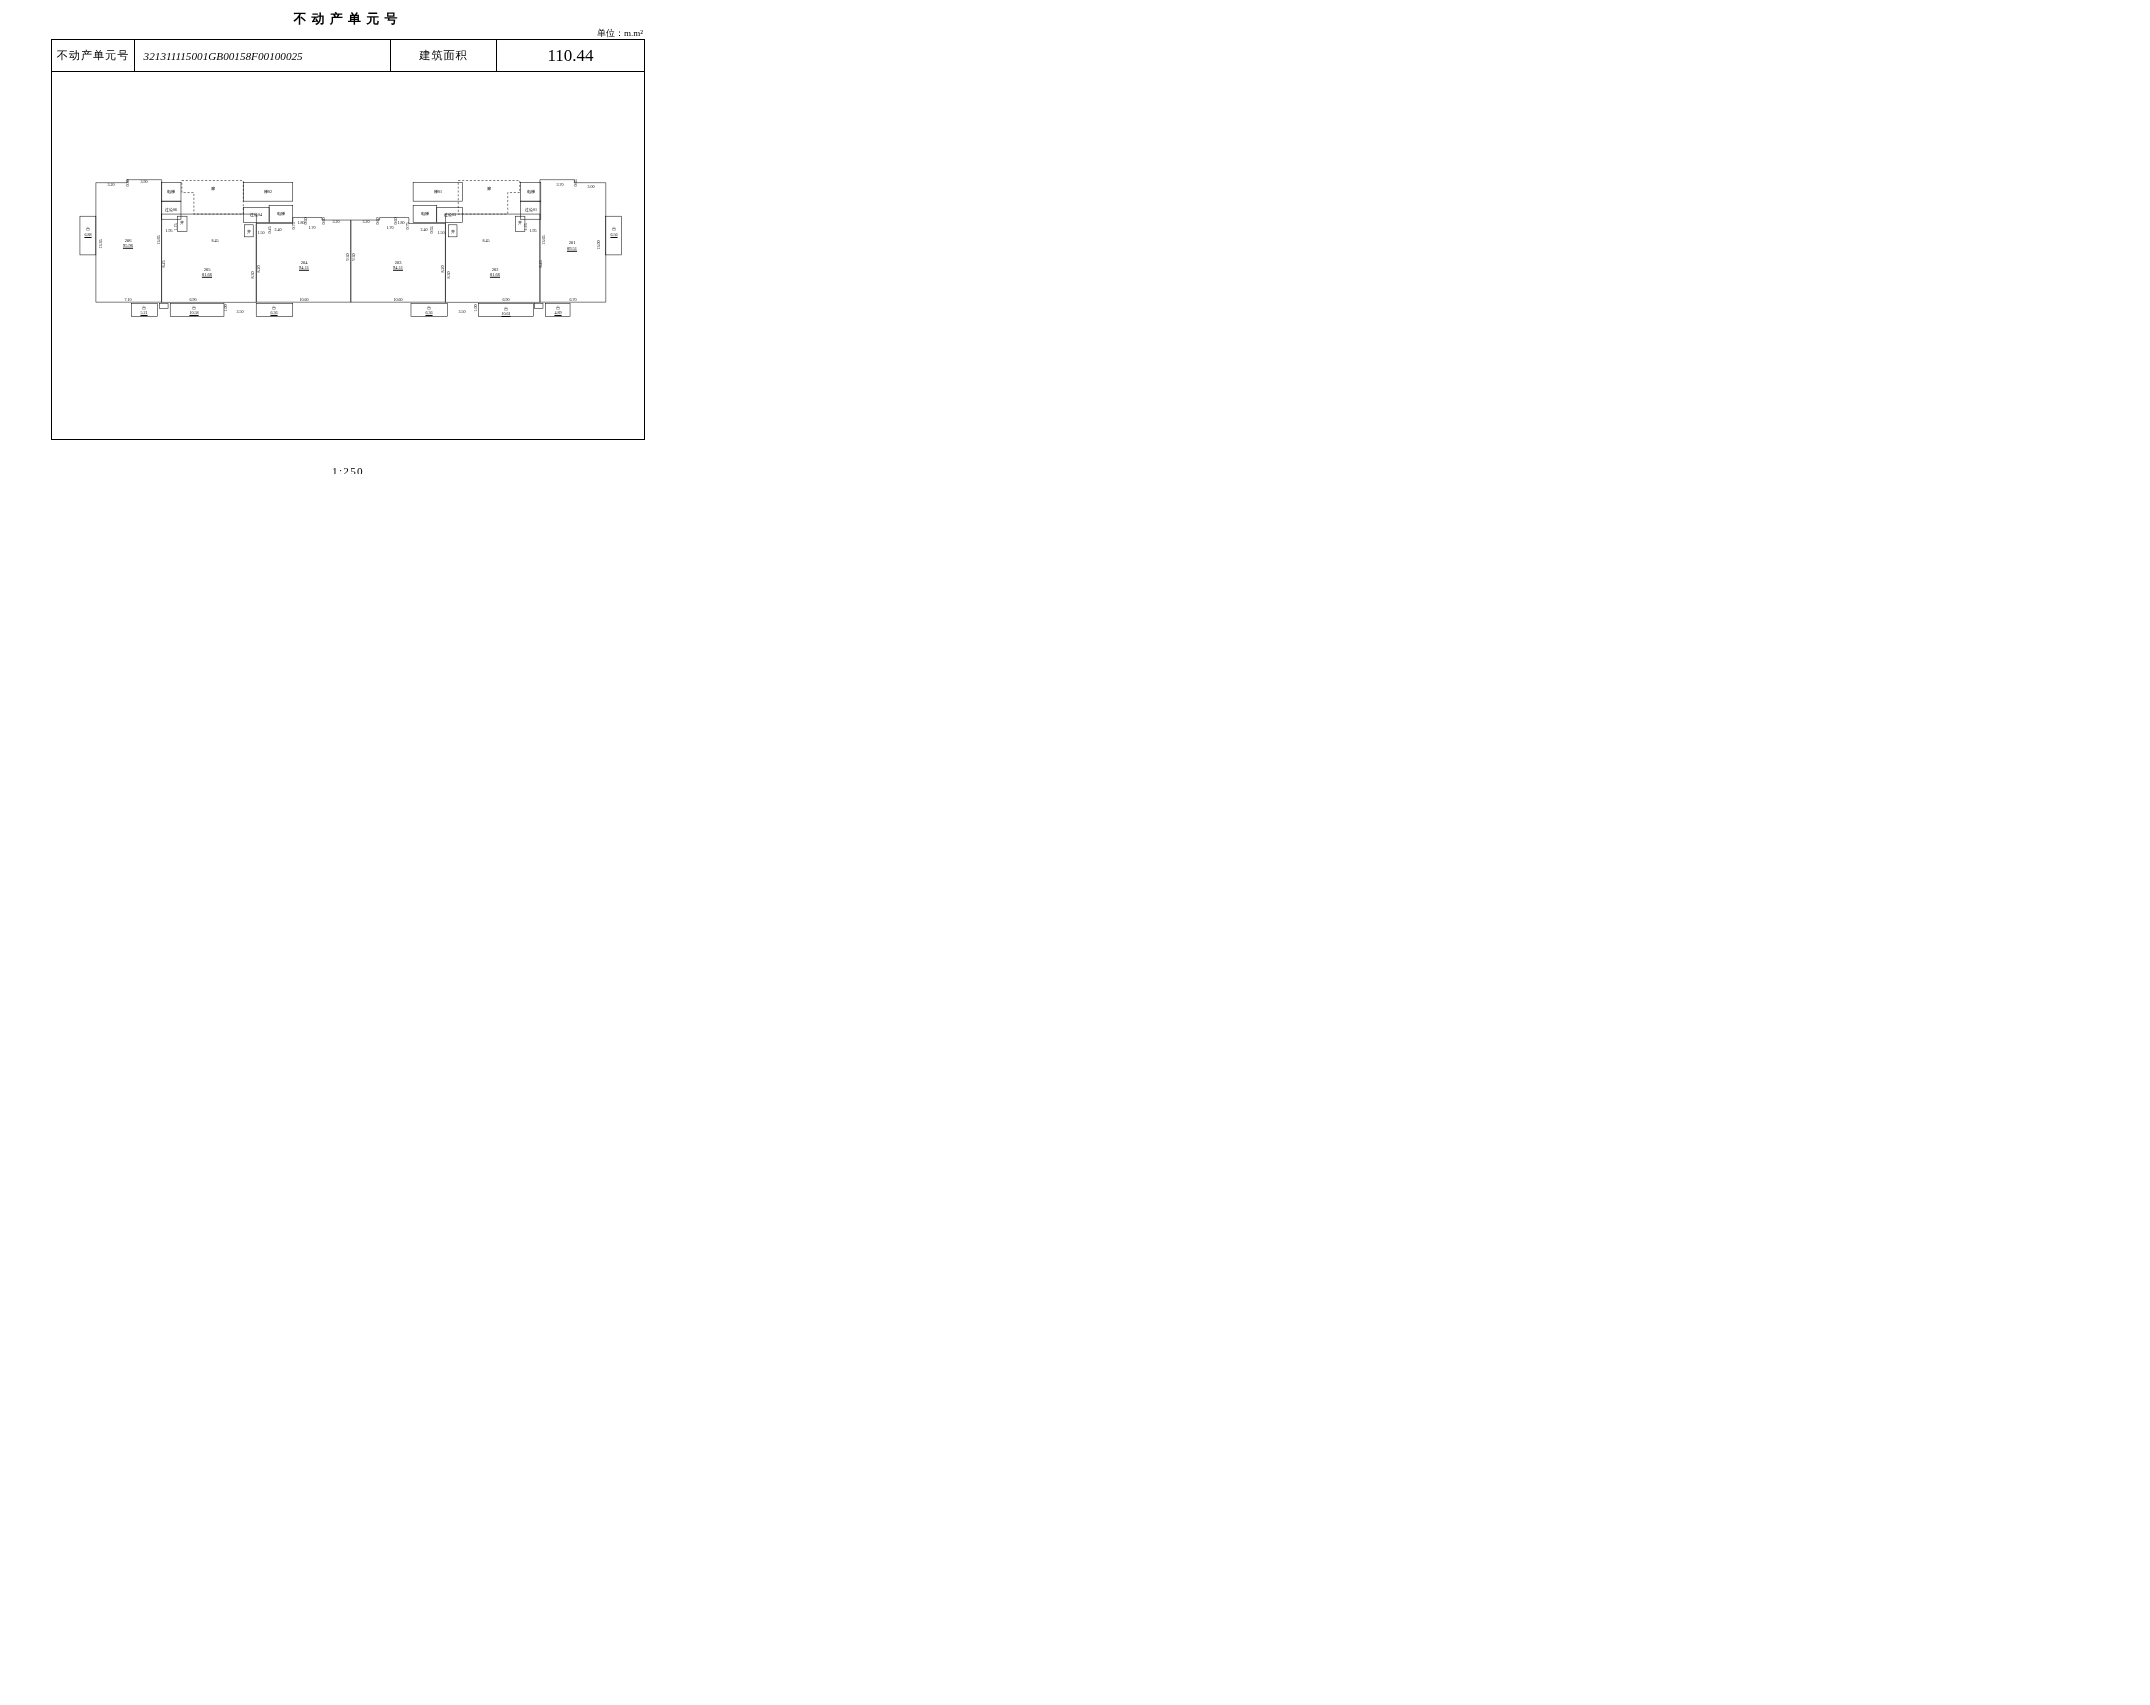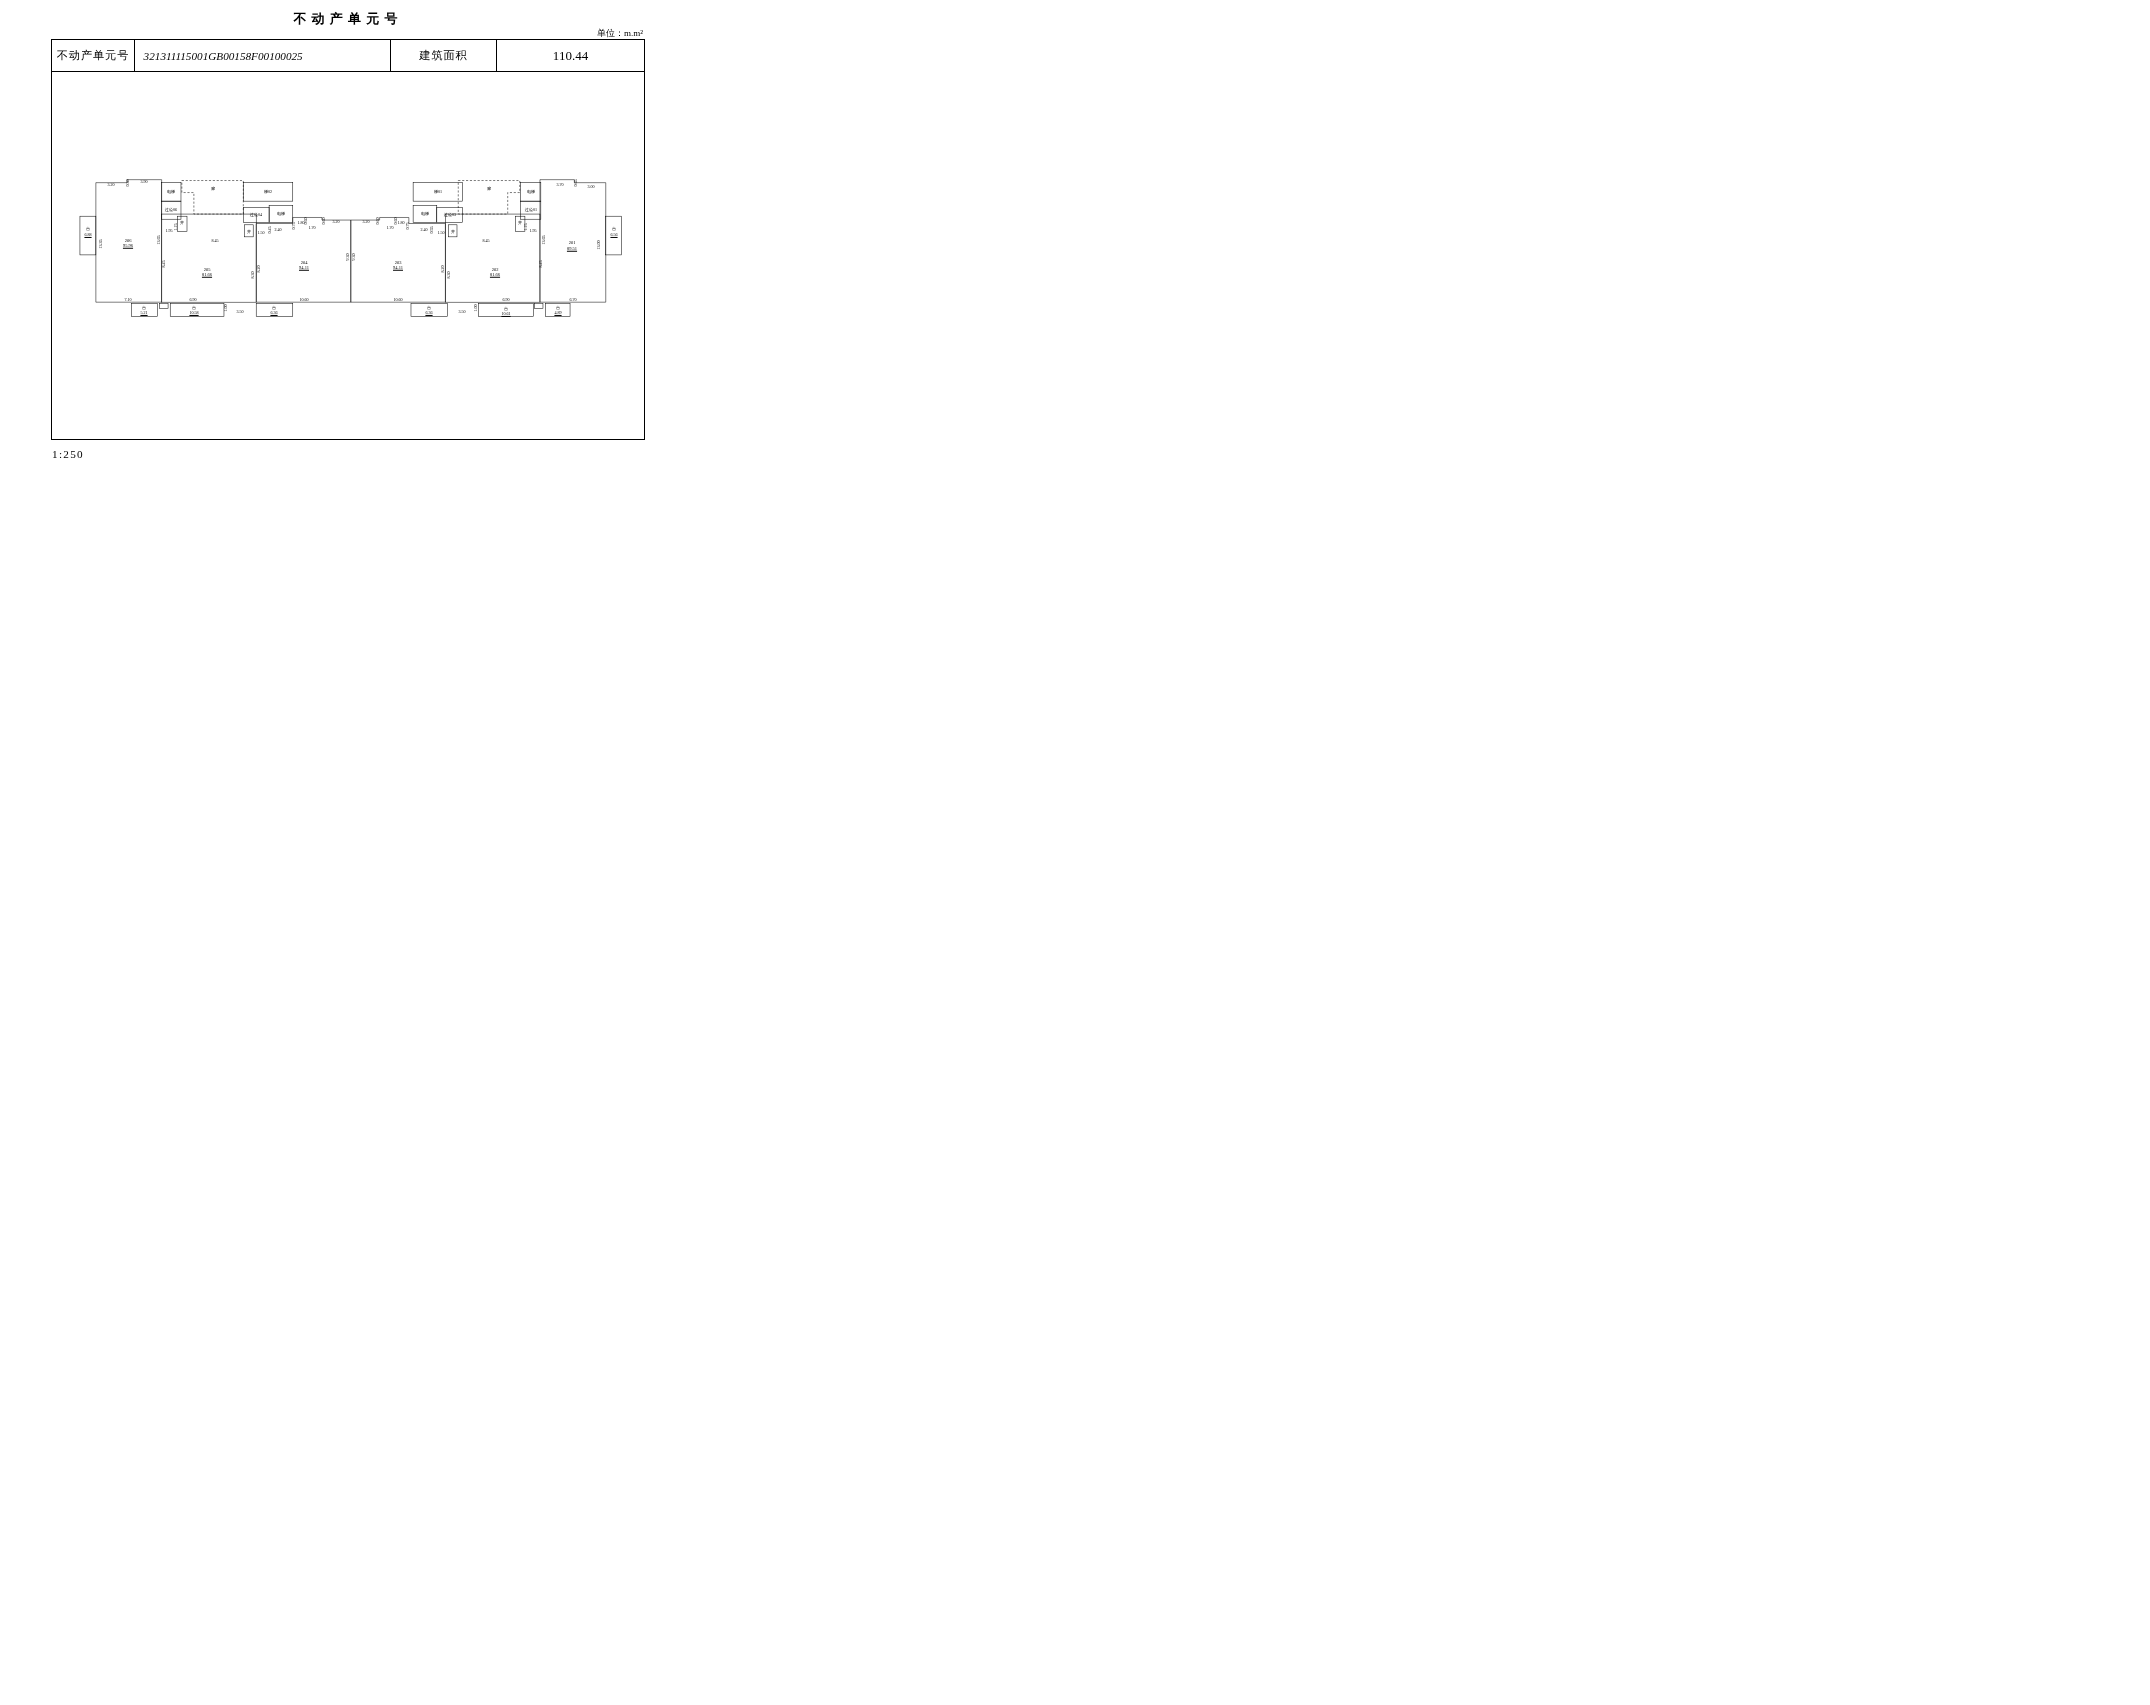--- a/index.html
+++ b/index.html
@@ -21,7 +21,7 @@
   .c1 { width: 83px; border-right: 0.9px solid #000; }
   .c2 { width: 256px; border-right: 0.9px solid #000; padding-left: 8.6px; font-size: 11.2px; font-style: italic; }
   .c3 { width: 106px; border-right: 0.9px solid #000; }
-  .c4 { flex: 1; justify-content: center; font-size: 13px; }
+  .c4 { flex: 1; justify-content: center; font-size: 17px; }
 
   .drawing { position: relative; width: 592px; height: 340px; background: #fff; }
   .drawing svg { position: absolute; left: 0; top: 0; }

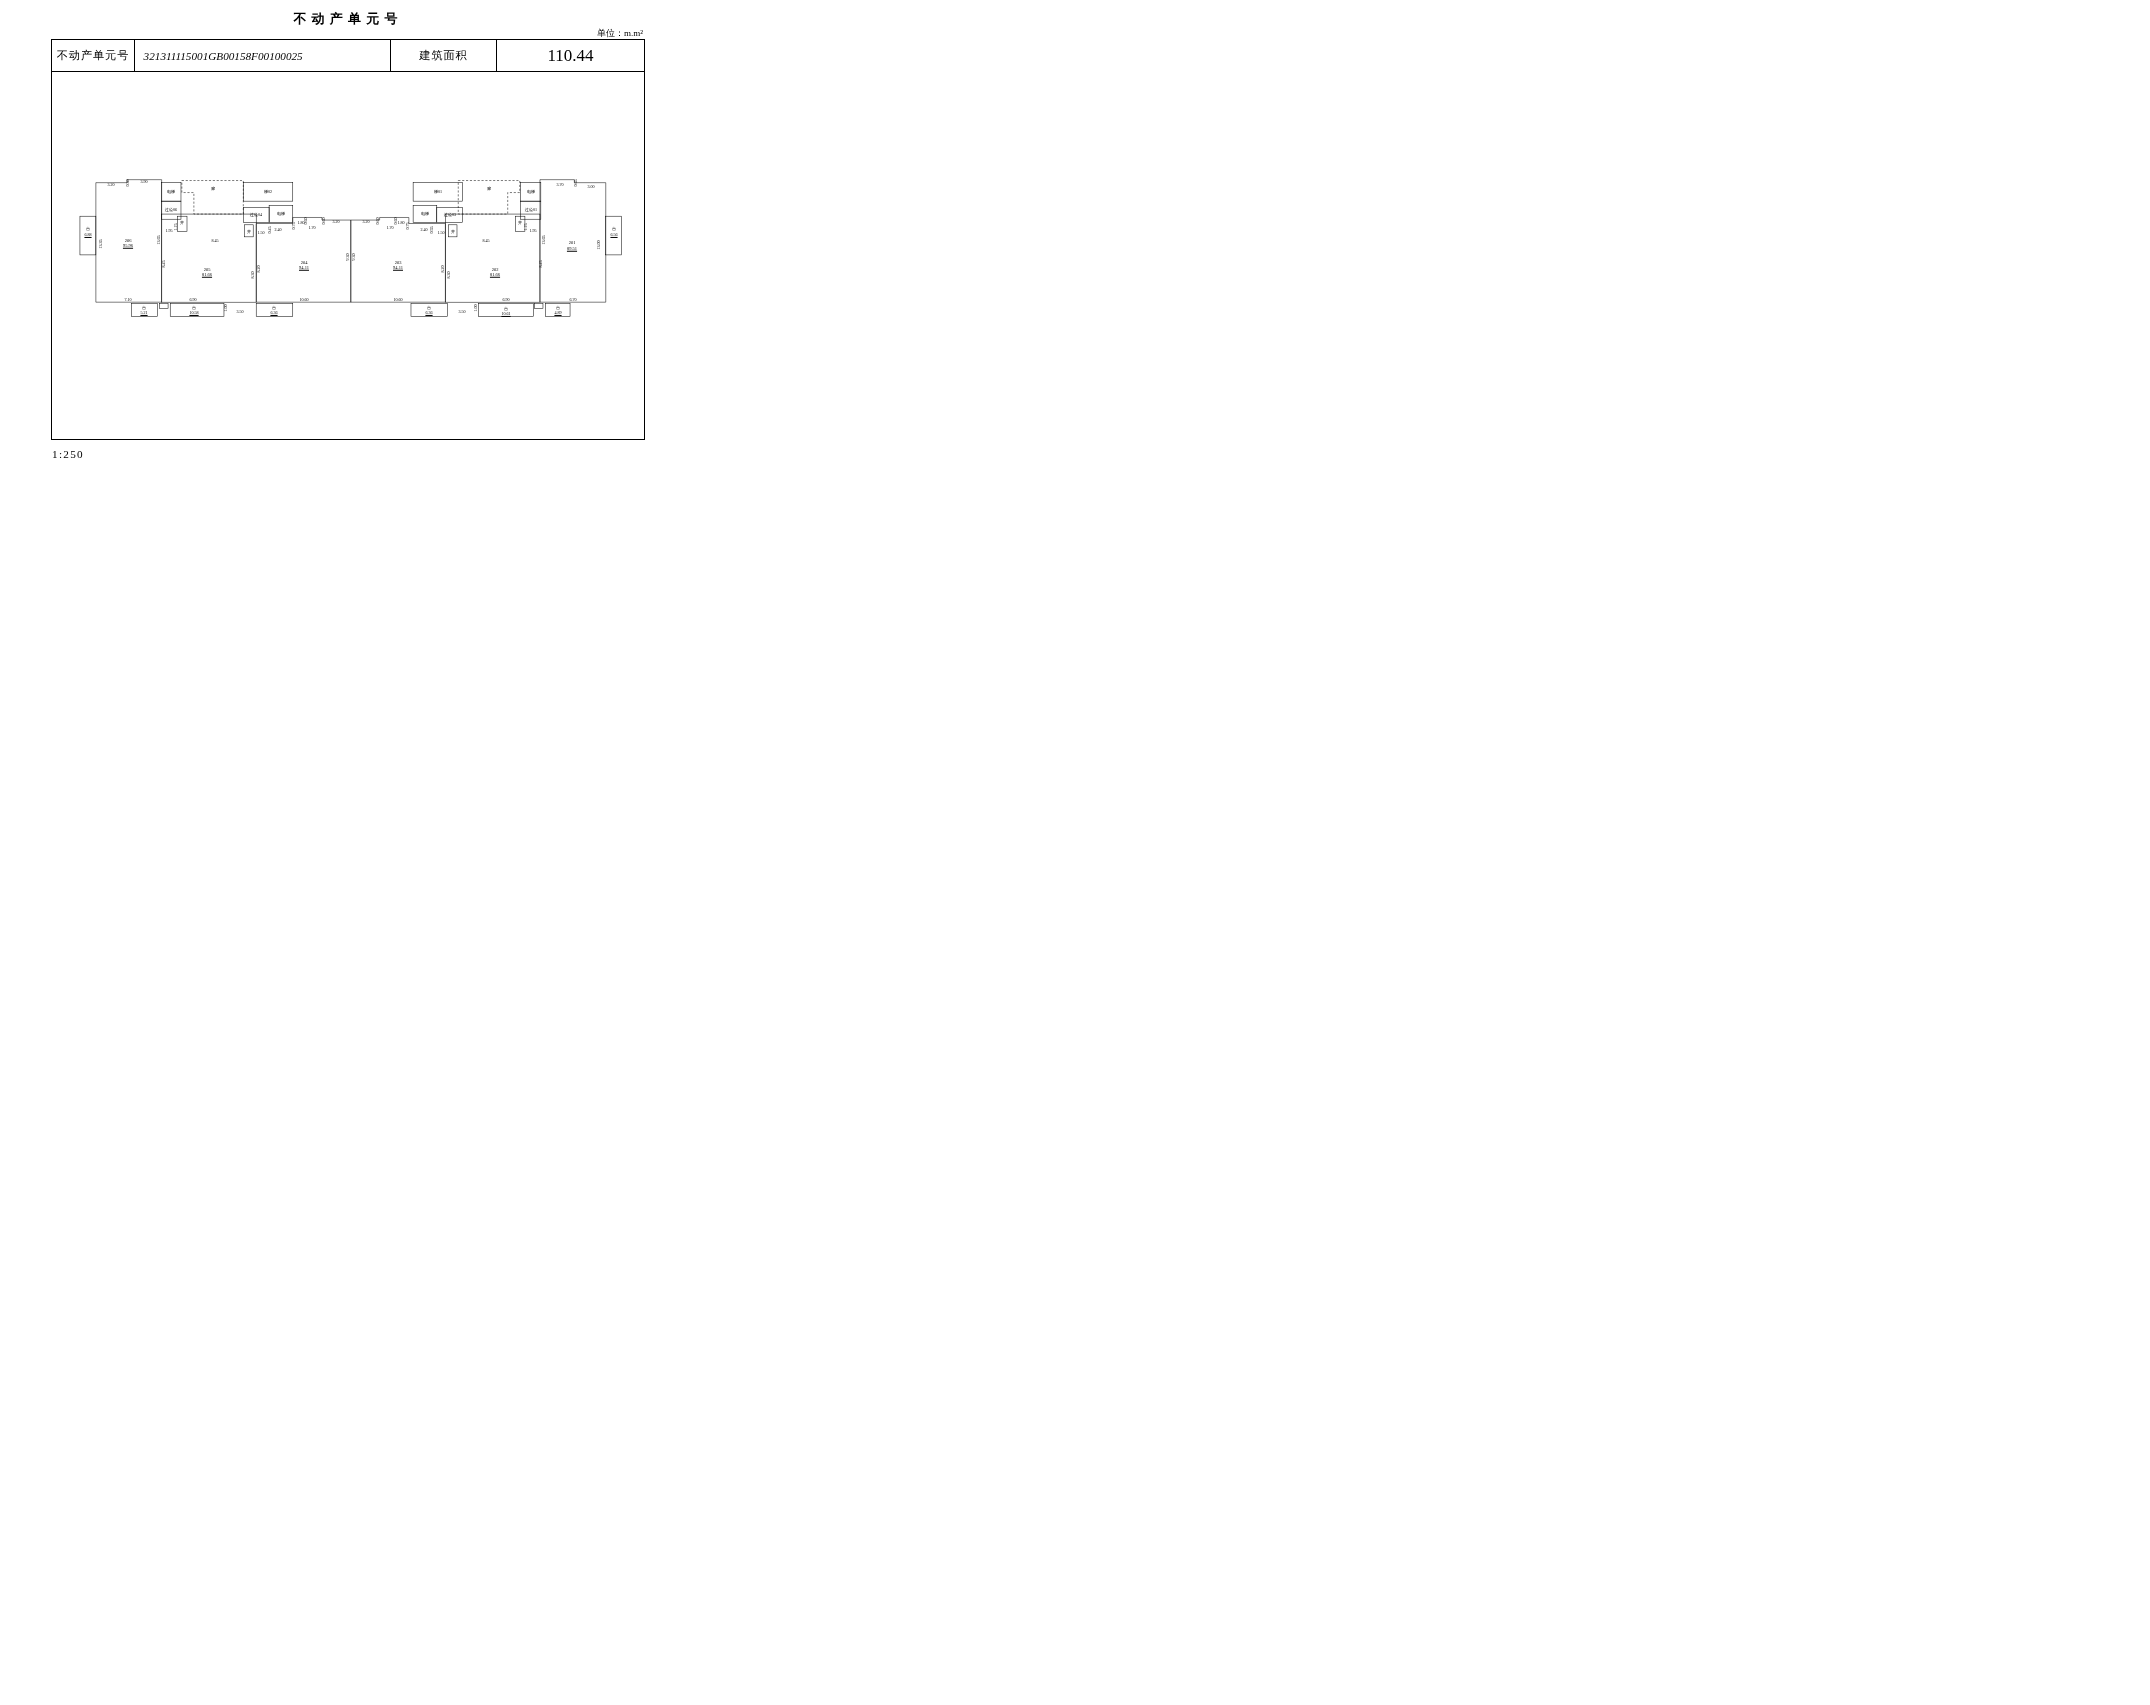--- a/index.html
+++ b/index.html
@@ -33,7 +33,7 @@
   .plab.und { text-decoration: underline; text-underline-offset: 0.9px; }
   .plab[data-name^="room-"] { font-size: 4.5px; }
 
-  .scale-label { position: absolute; left: 52px; top: 448px; width: 592px; 
+  .scale-label { position: absolute; left: 52px; top: 465px; width: 592px; text-align: center;
                  font-size: 11.2px; letter-spacing: 1.3px; }
 </style>
 </head>

